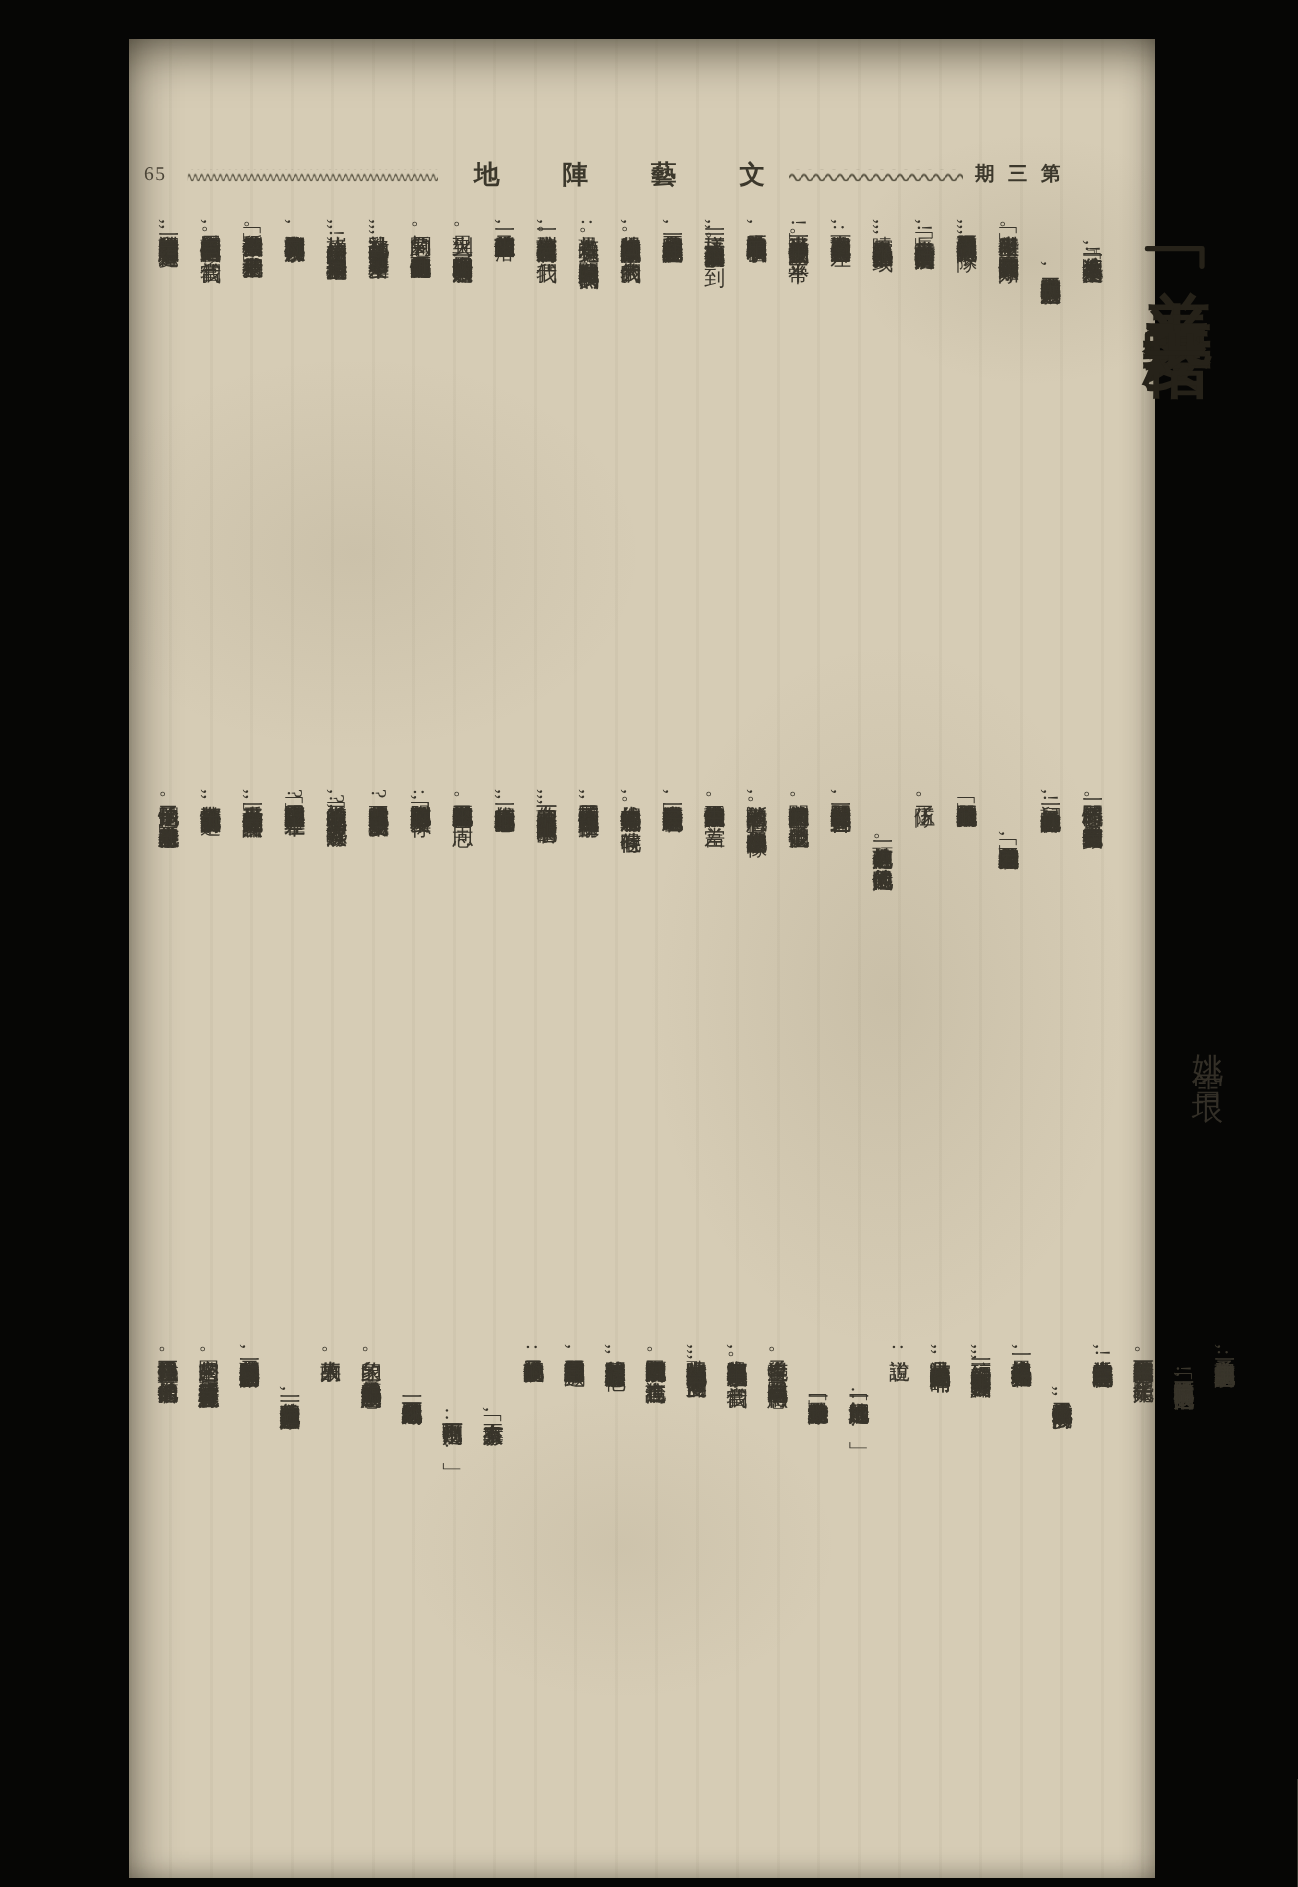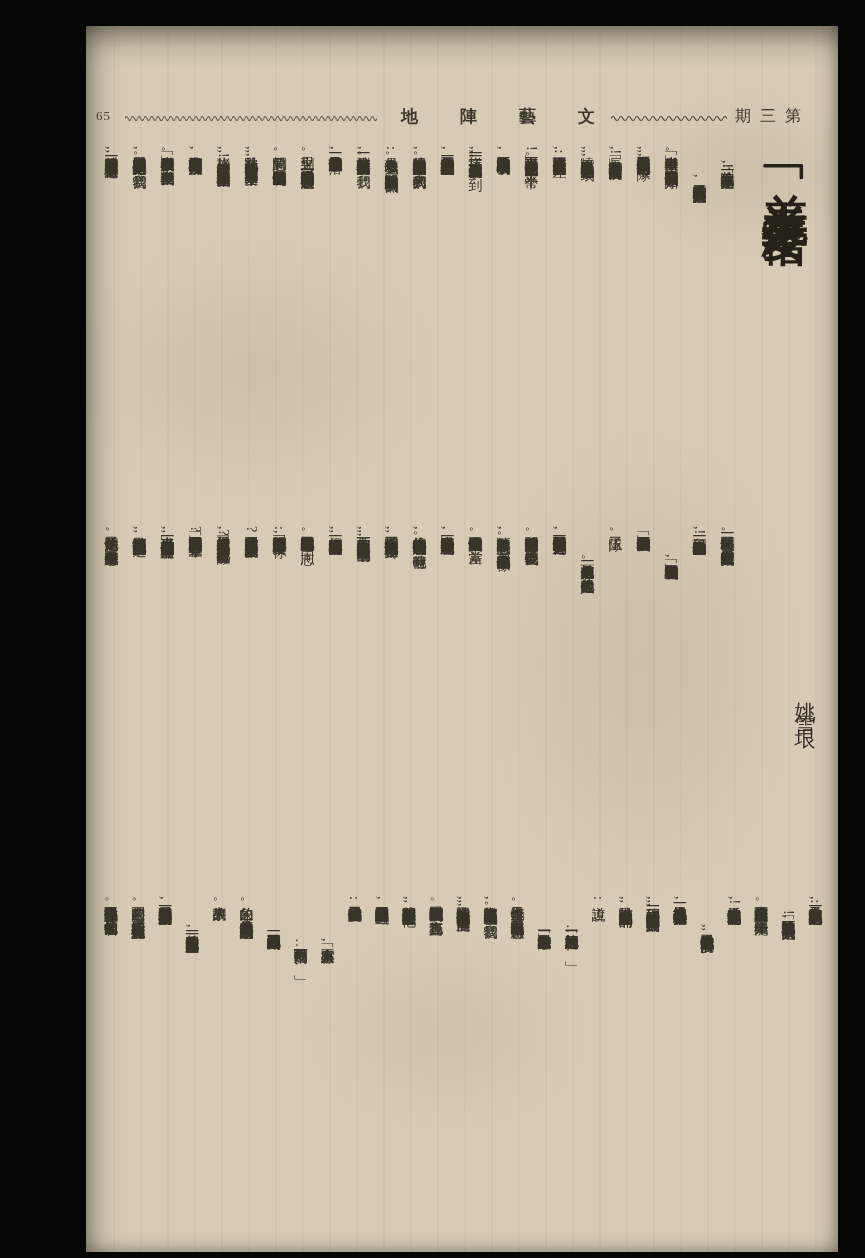--- a/index.html
+++ b/index.html
@@ -12,7 +12,7 @@
   .page {
     position: absolute;
     left: 86px; top: 26px;
-    width: 752px; height: 1226px;
+    width: 684px; height: 1226px;
     background:
       radial-gradient(ellipse 320px 220px at 22% 28%, rgba(108,98,72,.10), transparent 60%),
       radial-gradient(ellipse 260px 380px at 74% 52%, rgba(108,98,72,.12), transparent 62%),

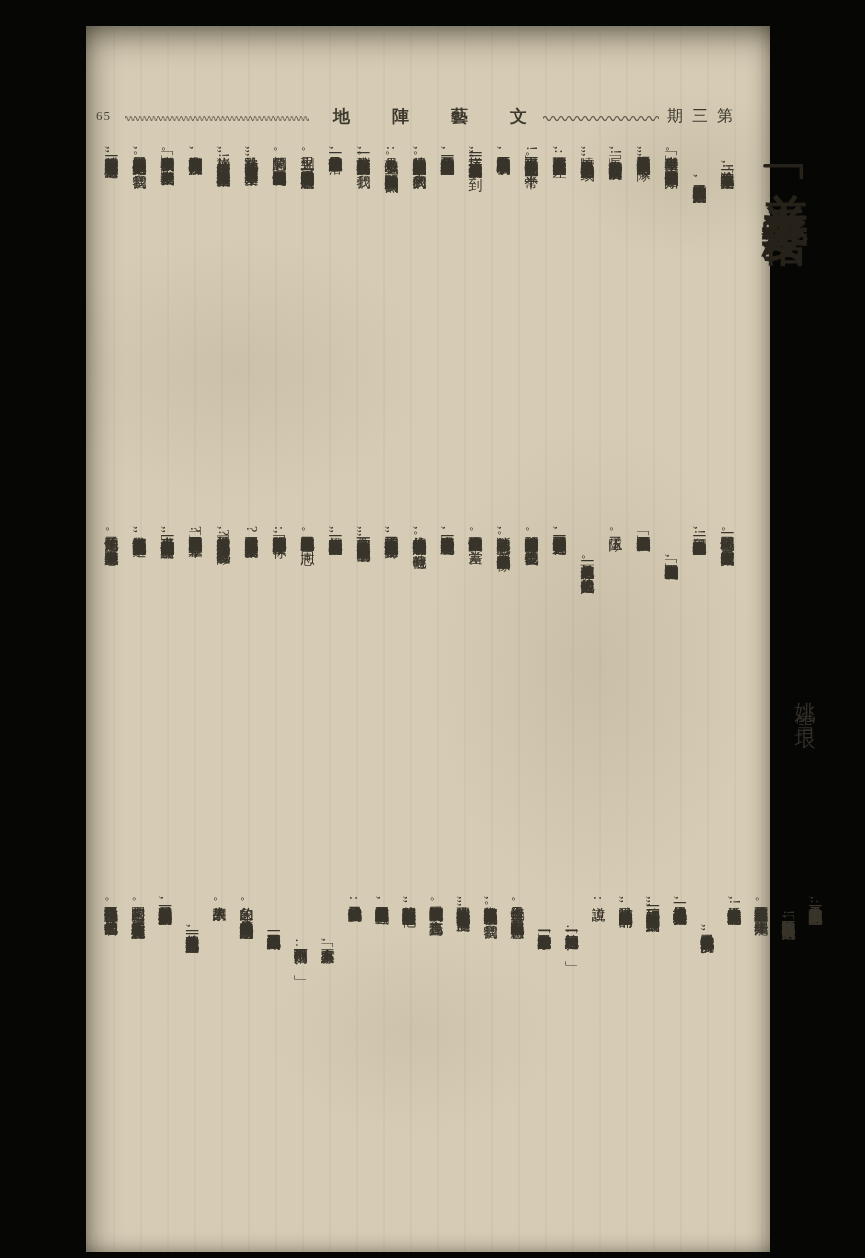--- a/index.html
+++ b/index.html
@@ -51,9 +51,9 @@
     margin-left: 14px;
   }
   .issue {
-    font-size: 16px; font-weight: normal;
+    font-size: 13px; font-weight: bold;
     letter-spacing: 9px; white-space: nowrap;
-    color: #3c382c; margin-right: 18px;
+    color: #3c382c; margin-right: 44px;
   }
   .content {
     position: absolute;

